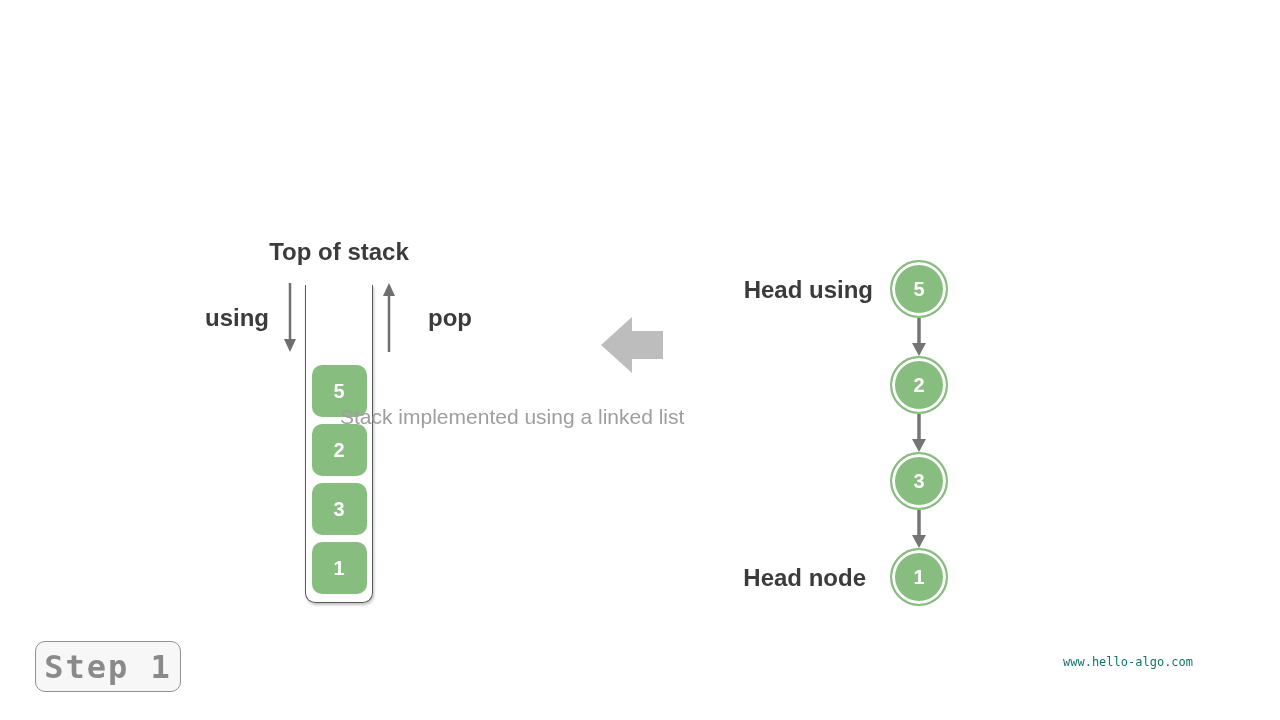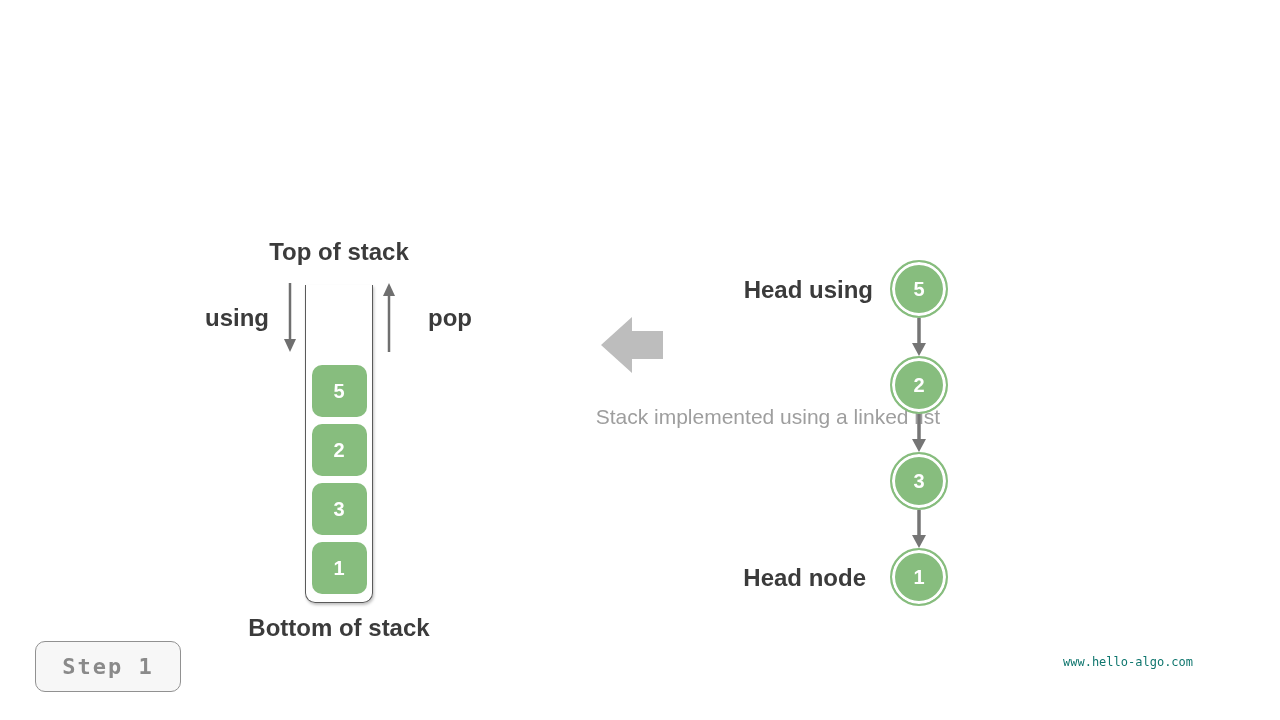--- a/index.html
+++ b/index.html
@@ -35,7 +35,7 @@
 
   
   #caption{
-    position:absolute;left:340px;top:405px;width:600px;text-align:right;
+    position:absolute;left:340px;top:405px;width:600px;text-align:left;
     color:#9e9e9e;font-size:21px;font-weight:400;white-space:nowrap;
   }
 

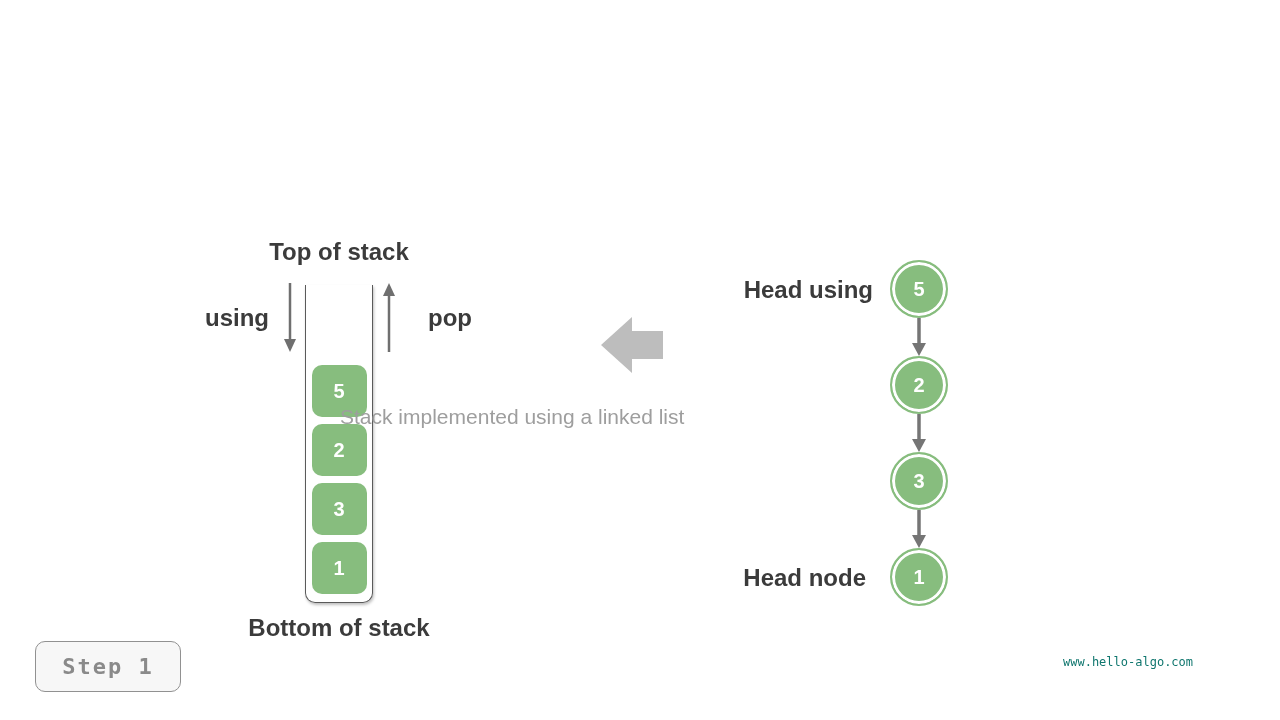--- a/index.html
+++ b/index.html
@@ -91,7 +91,6 @@
 
   <div class="label" style="left:428px;top:306px;">pop</div>
 
-  <div class="label center" style="left:239px;top:616px;width:200px;">Bottom of stack</div>
 
   <svg class="arrow-svg" style="left:601px;top:317px;" width="62" height="56" viewBox="0 0 62 56">
     <polygon points="0,28 31,0 31,14 62,14 62,42 31,42 31,56" fill="#bdbdbd"></polygon>

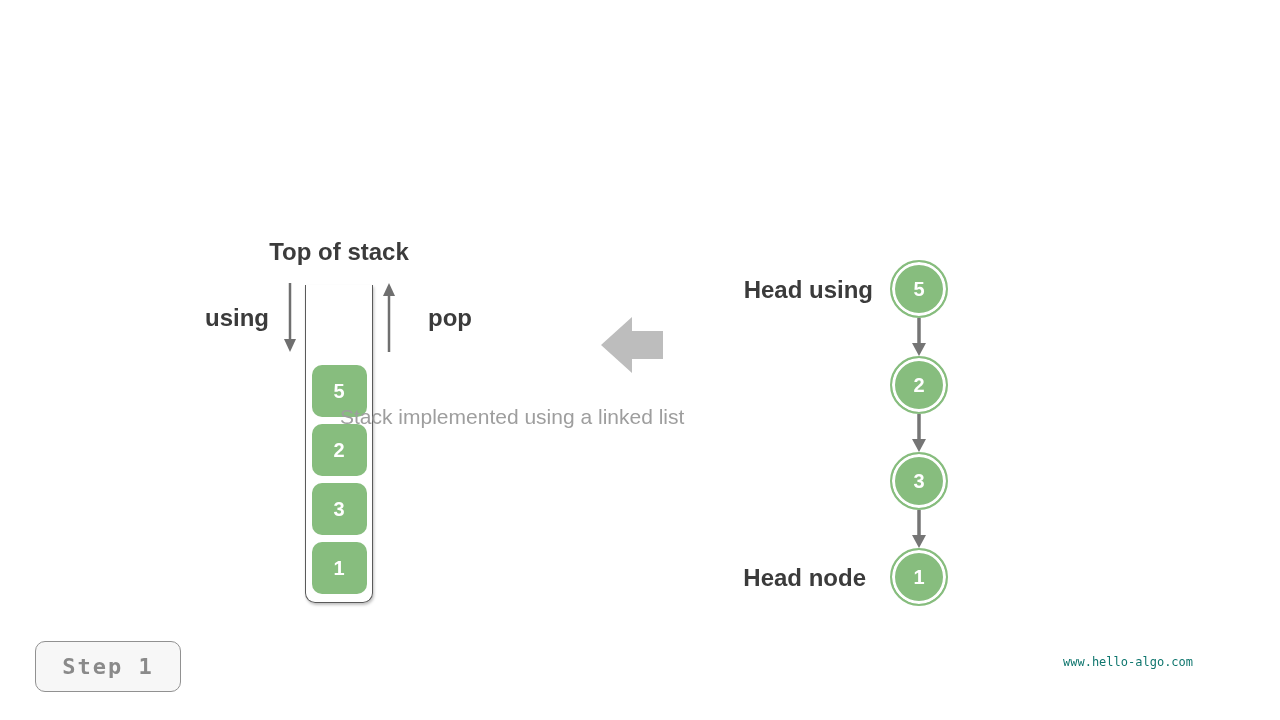--- a/index.html
+++ b/index.html
@@ -53,7 +53,7 @@
     position:absolute;left:35px;top:641px;width:146px;height:51px;
     box-sizing:border-box;background:#f7f7f7;border:1.5px solid #919191;border-radius:10px;
     display:flex;align-items:center;justify-content:center;
-    font-family:"DejaVu Sans Mono",monospace;font-weight:700;font-size:22px;
+    font-family:"DejaVu Sans Mono",monospace;font-weight:700;font-size:32px;
     color:#8a8a8a;letter-spacing:2px;white-space:pre;
   }
 

